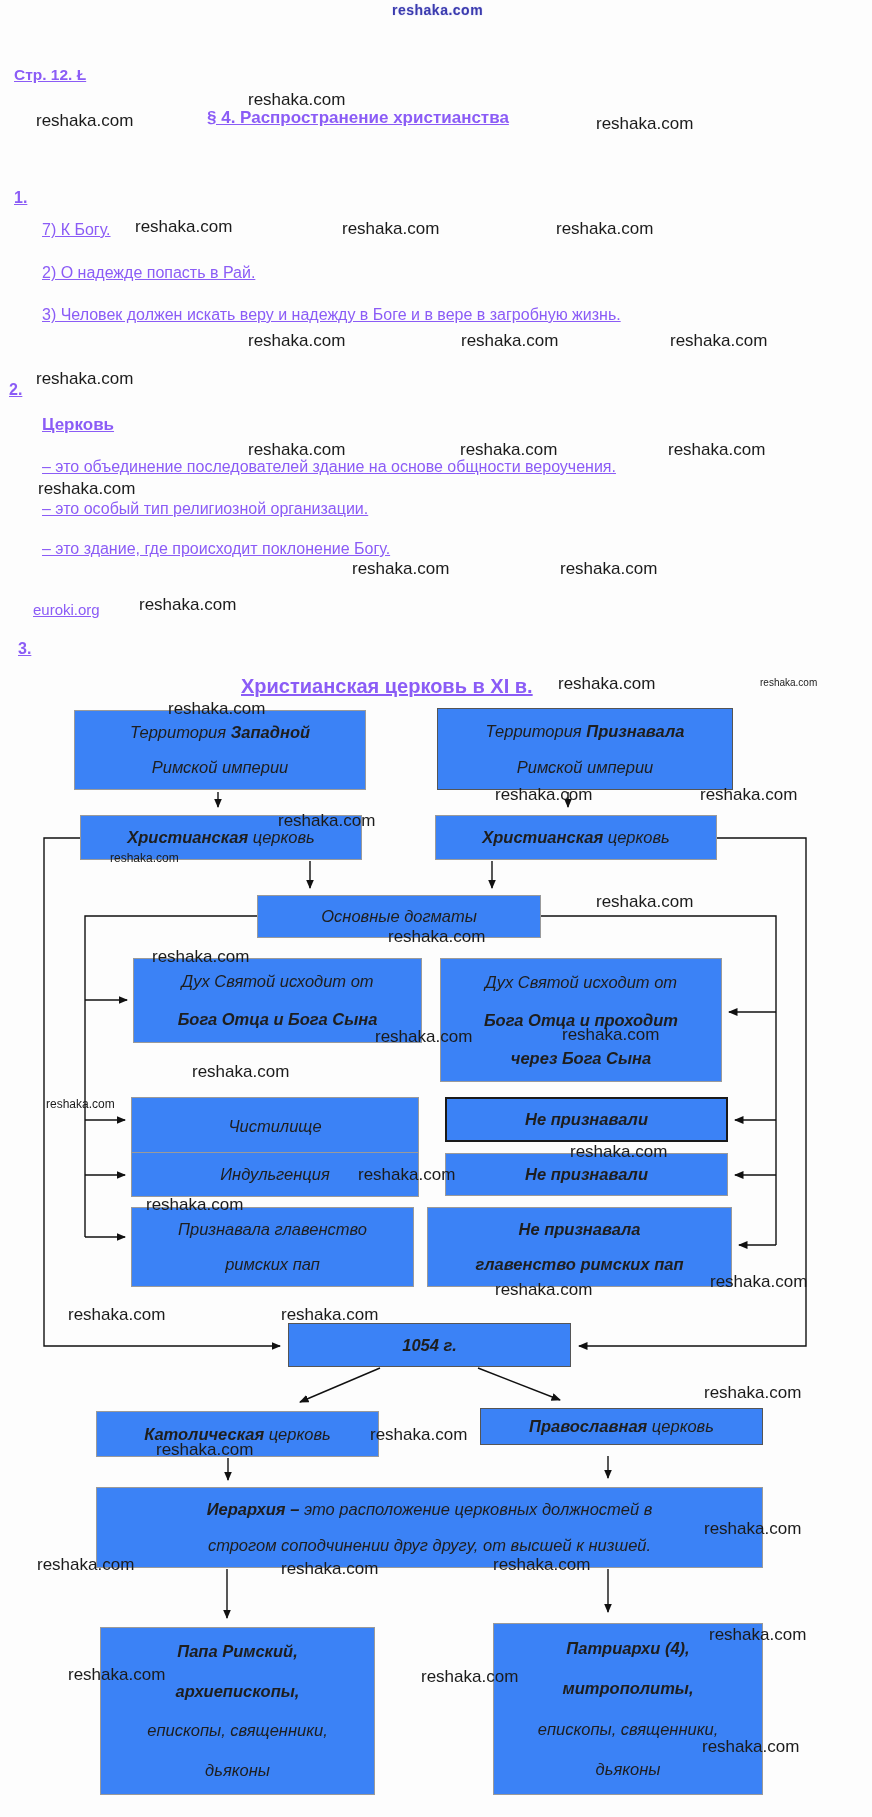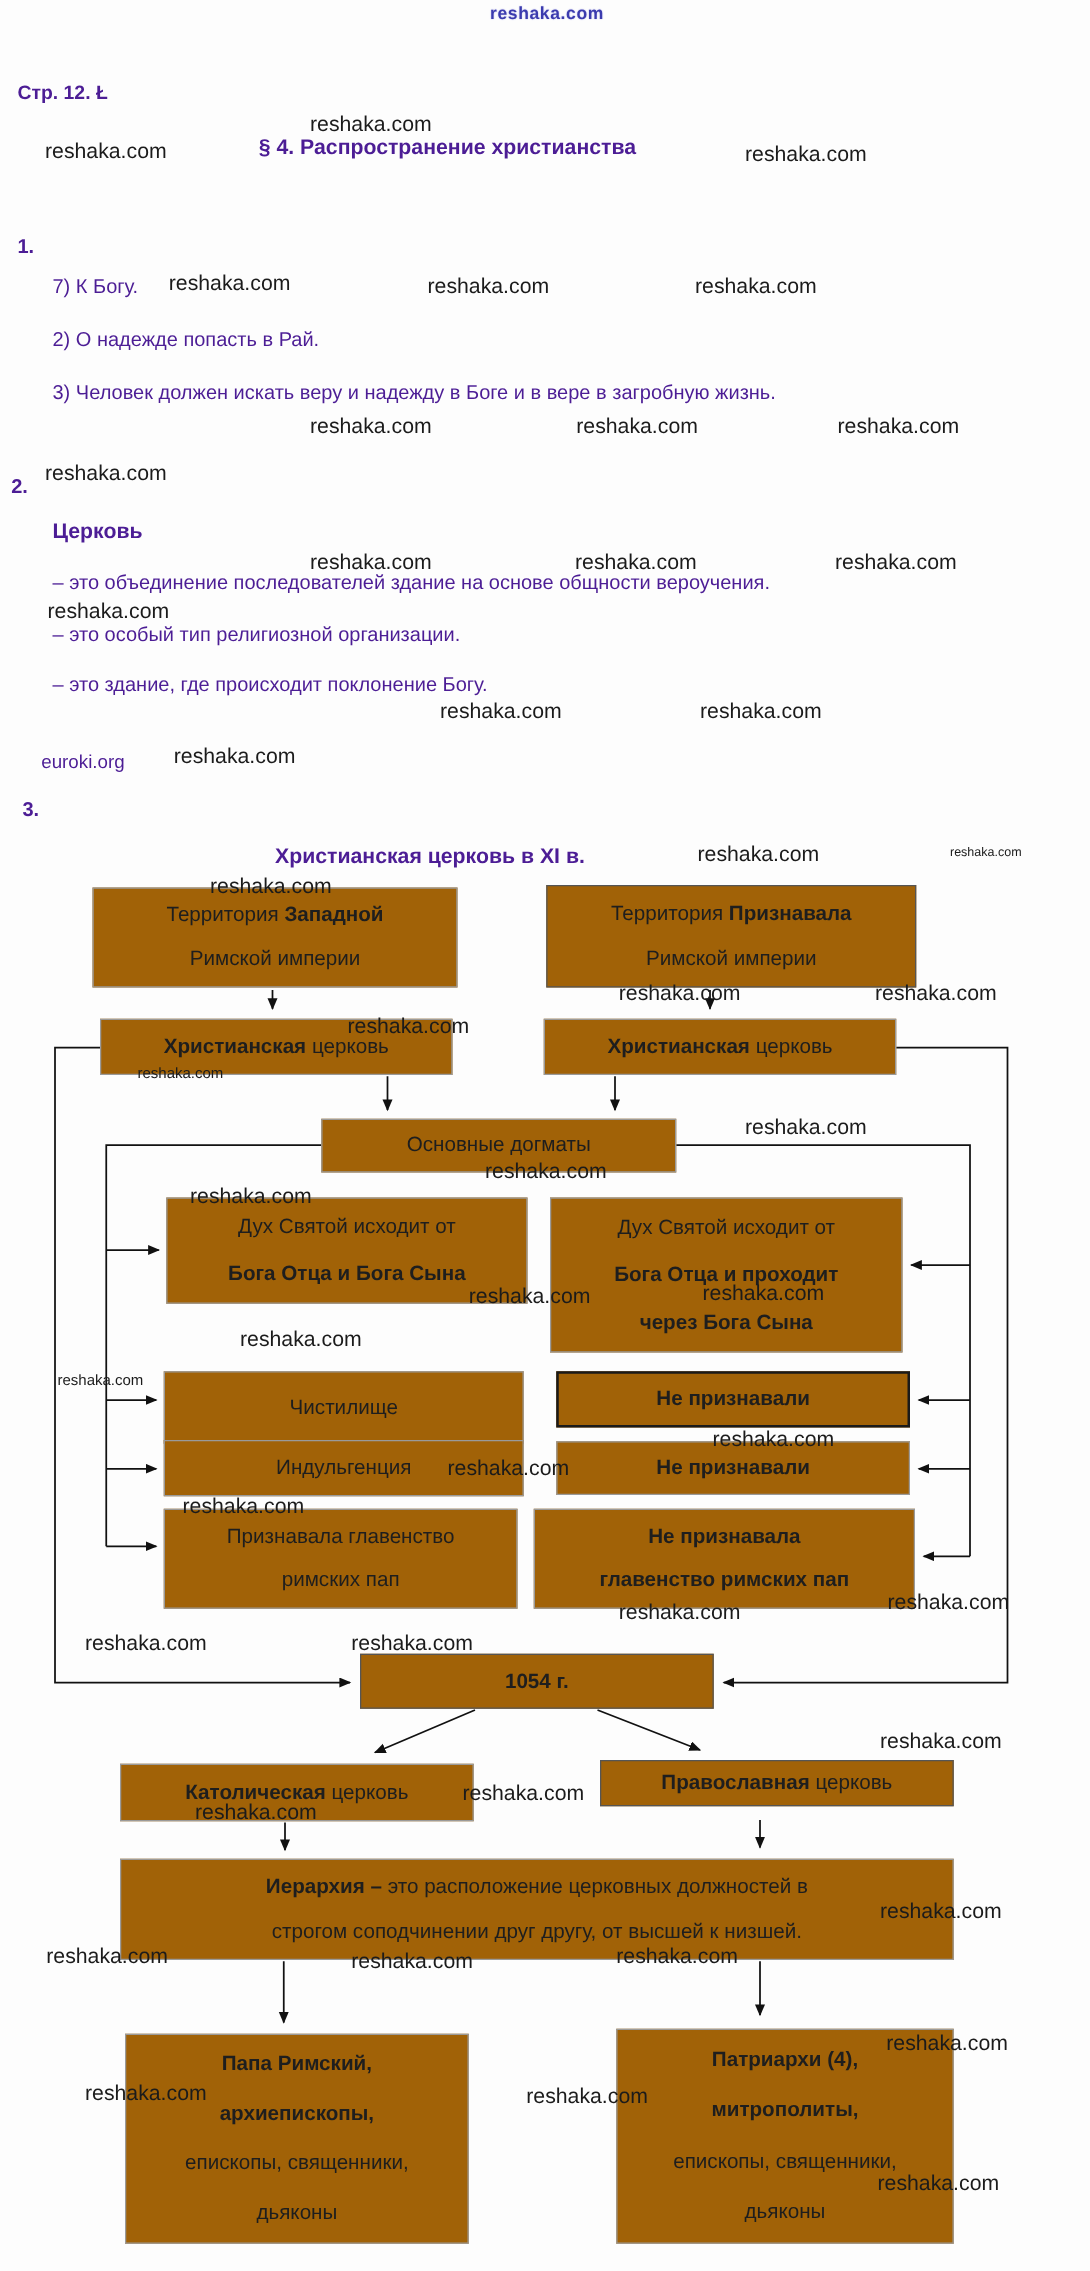--- a/index.html
+++ b/index.html
@@ -7,7 +7,7 @@
     position:relative;width:872px;height:1817px;background:#fdfdfd;overflow:hidden;
     font-family:"Liberation Sans","DejaVu Sans",sans-serif;color:#1e1e1e;
   }
-  .txt{position:absolute;white-space:nowrap;font-size:16px;color:#4c1d95;z-index:2;}
+  .txt{position:absolute;white-space:nowrap;font-size:16px;color:#8b5cf6;z-index:2;text-decoration:underline;}
   .bold{font-weight:bold;}
   .wm{position:absolute;white-space:nowrap;font-size:17px;color:#1b1b1b;z-index:6;line-height:1;}
   .wm-s{font-size:11px;}

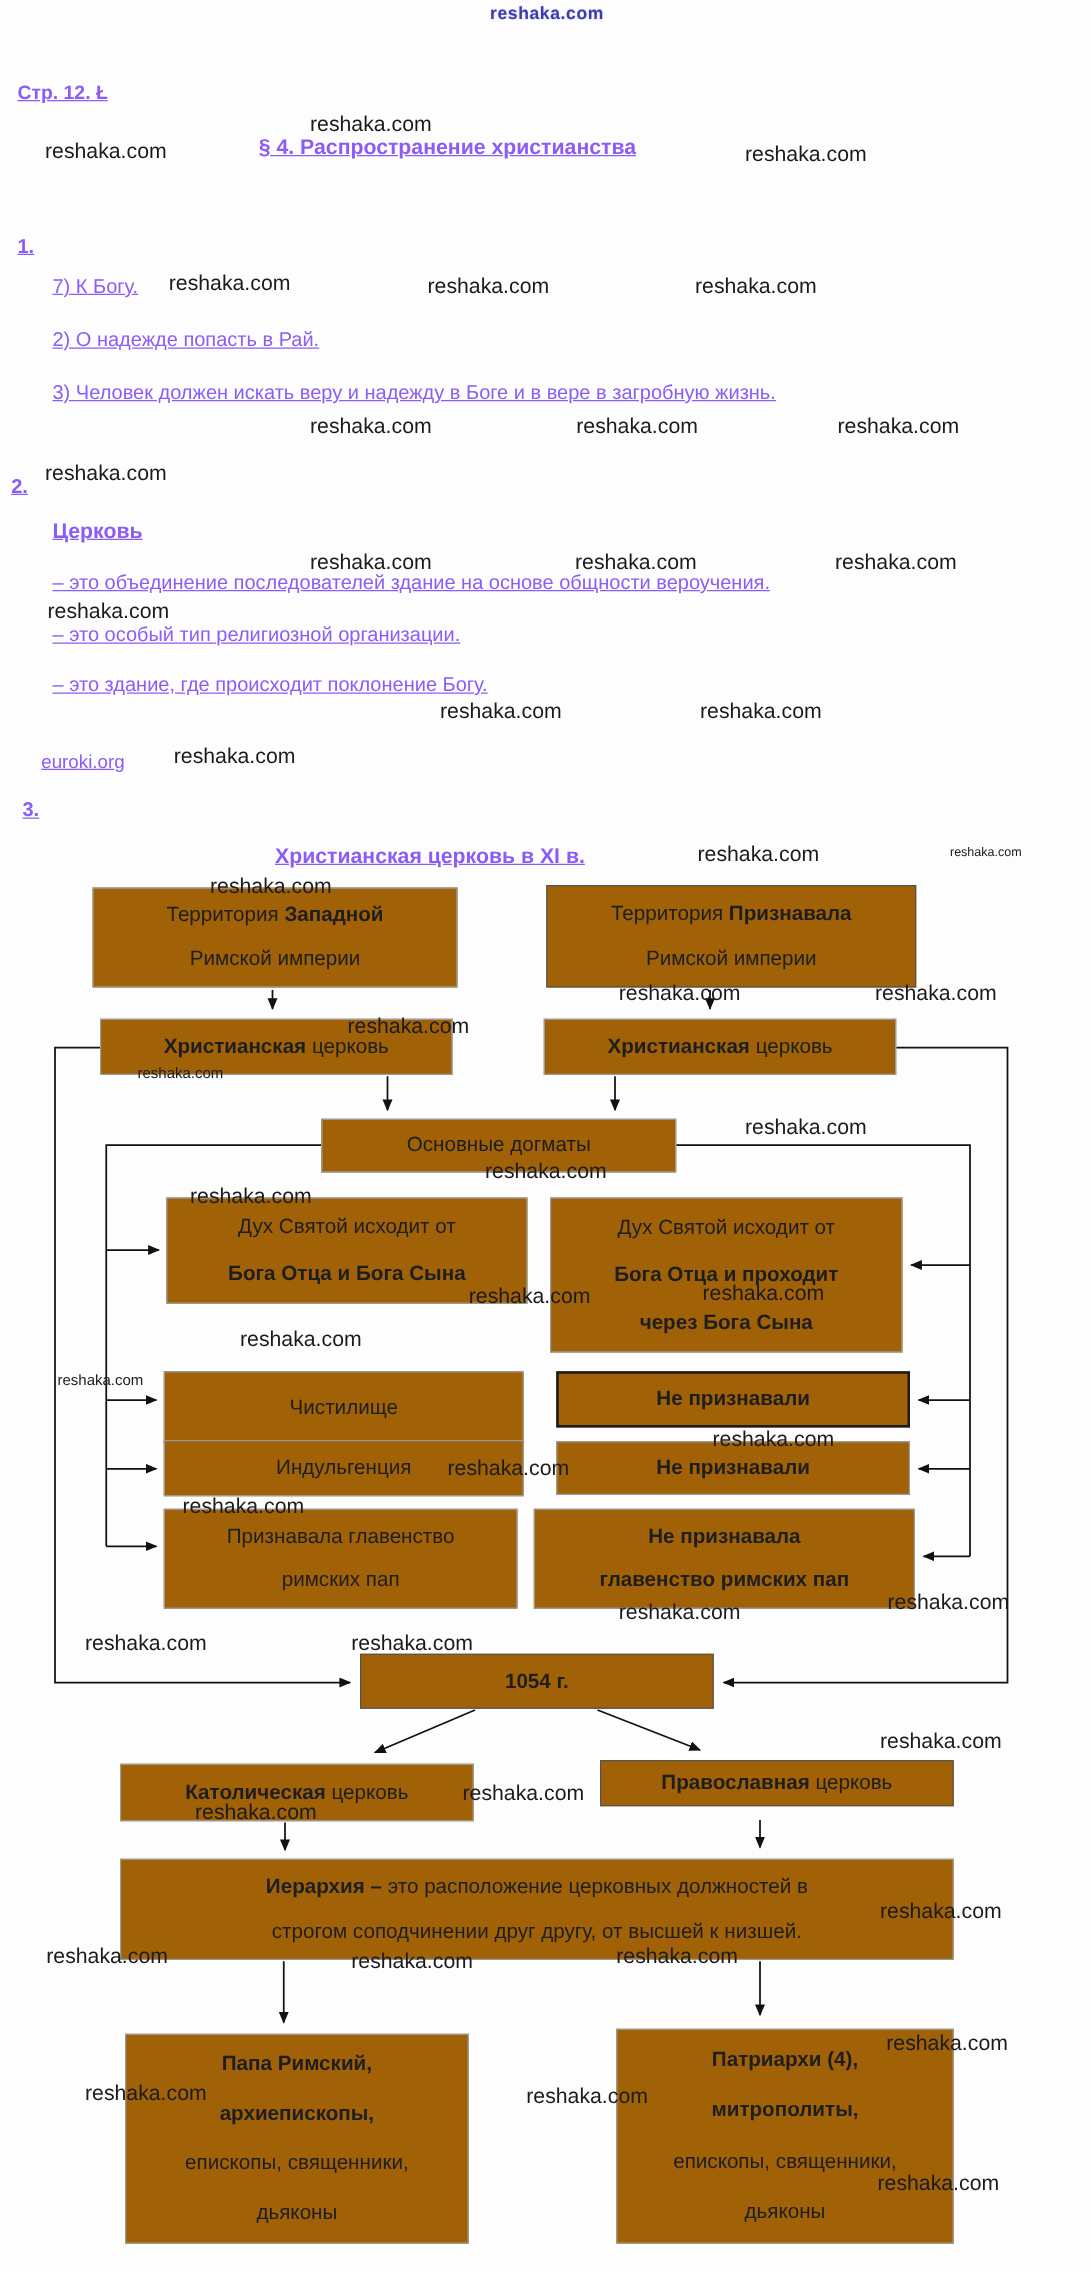--- a/index.html
+++ b/index.html
@@ -93,7 +93,7 @@
   <span class="wm" style="left:139px;top:596px;">reshaka.com</span>
 
   <div class="txt bold" style="left:18px;top:640px;">3.</div>
-  <div class="txt bold" style="left:220px;top:675px;font-size:17px;">Христианская церковь в XI в.</div>
+  <div class="txt bold" style="left:241px;top:675px;font-size:20px;">Христианская церковь в XI в.</div>
   <span class="wm" style="left:558px;top:675px;">reshaka.com</span>
   <span class="wm wm-s" style="left:760px;top:678px;font-size:10px;">reshaka.com</span>
   <span class="wm" style="left:168px;top:700px;">reshaka.com</span>

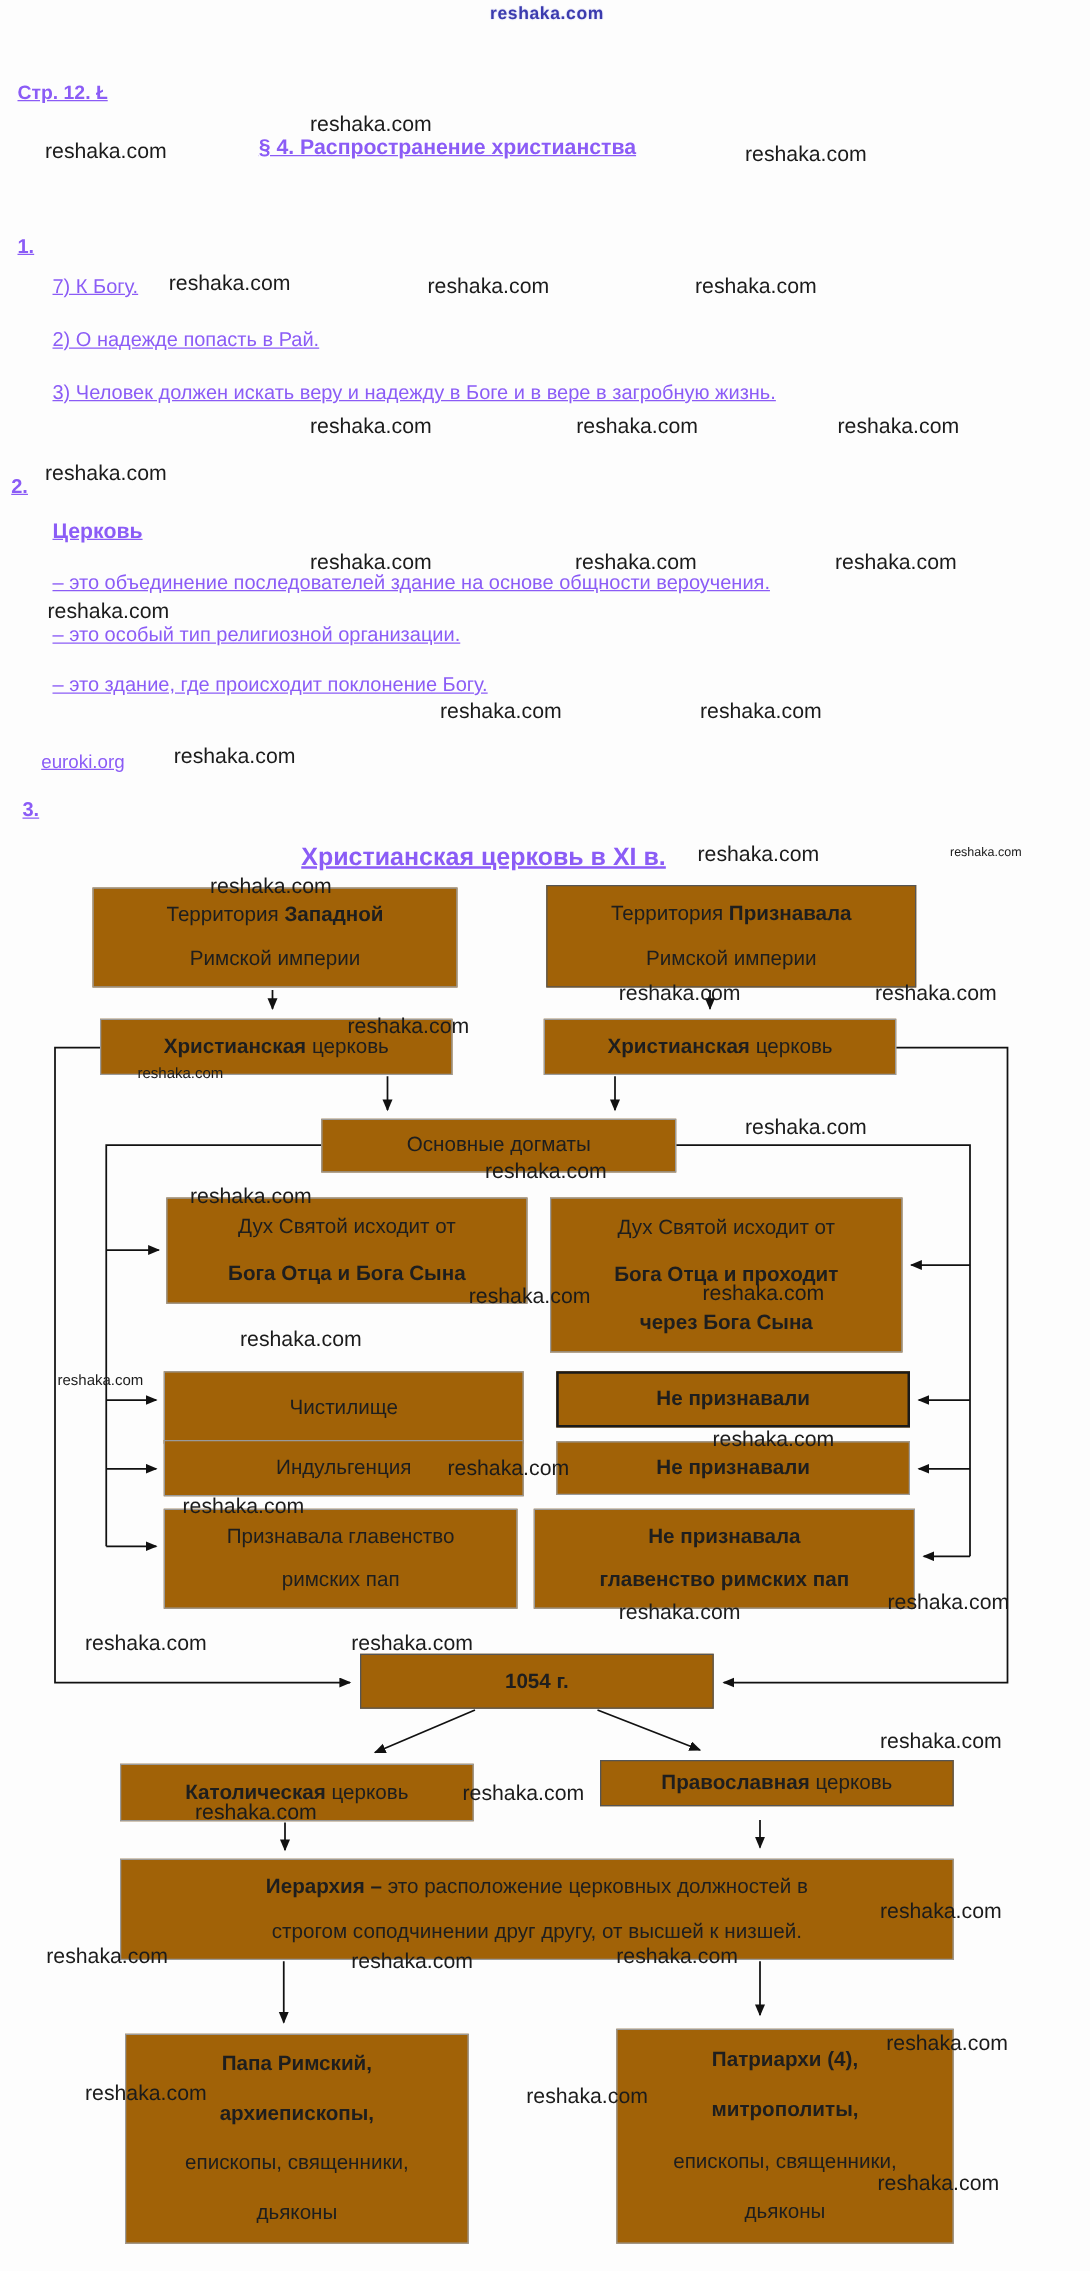--- a/index.html
+++ b/index.html
@@ -13,9 +13,9 @@
   .wm-s{font-size:11px;}
   .wm-blue{color:#3b3bae;font-weight:bold;text-shadow:0 0 1px #ffffff,0 0 1px #8a8ae0;letter-spacing:0.5px;}
   .box{
-    position:absolute;background:#a16207;border:1px solid #9a9a9a;z-index:3;
+    position:absolute;background:#3b82f6;border:1px solid #9a9a9a;z-index:3;
     display:flex;flex-direction:column;justify-content:space-around;align-items:center;
-    text-align:center;font-size:16.5px;line-height:1.15;padding:4px 2px;box-sizing:border-box;
+    text-align:center;font-size:16.5px;line-height:1.15;padding:4px 2px;box-sizing:border-box;font-style:italic;
   }
   .box .bl{white-space:nowrap;}
   .b-dark{border:2px solid #1a1a1a;}

